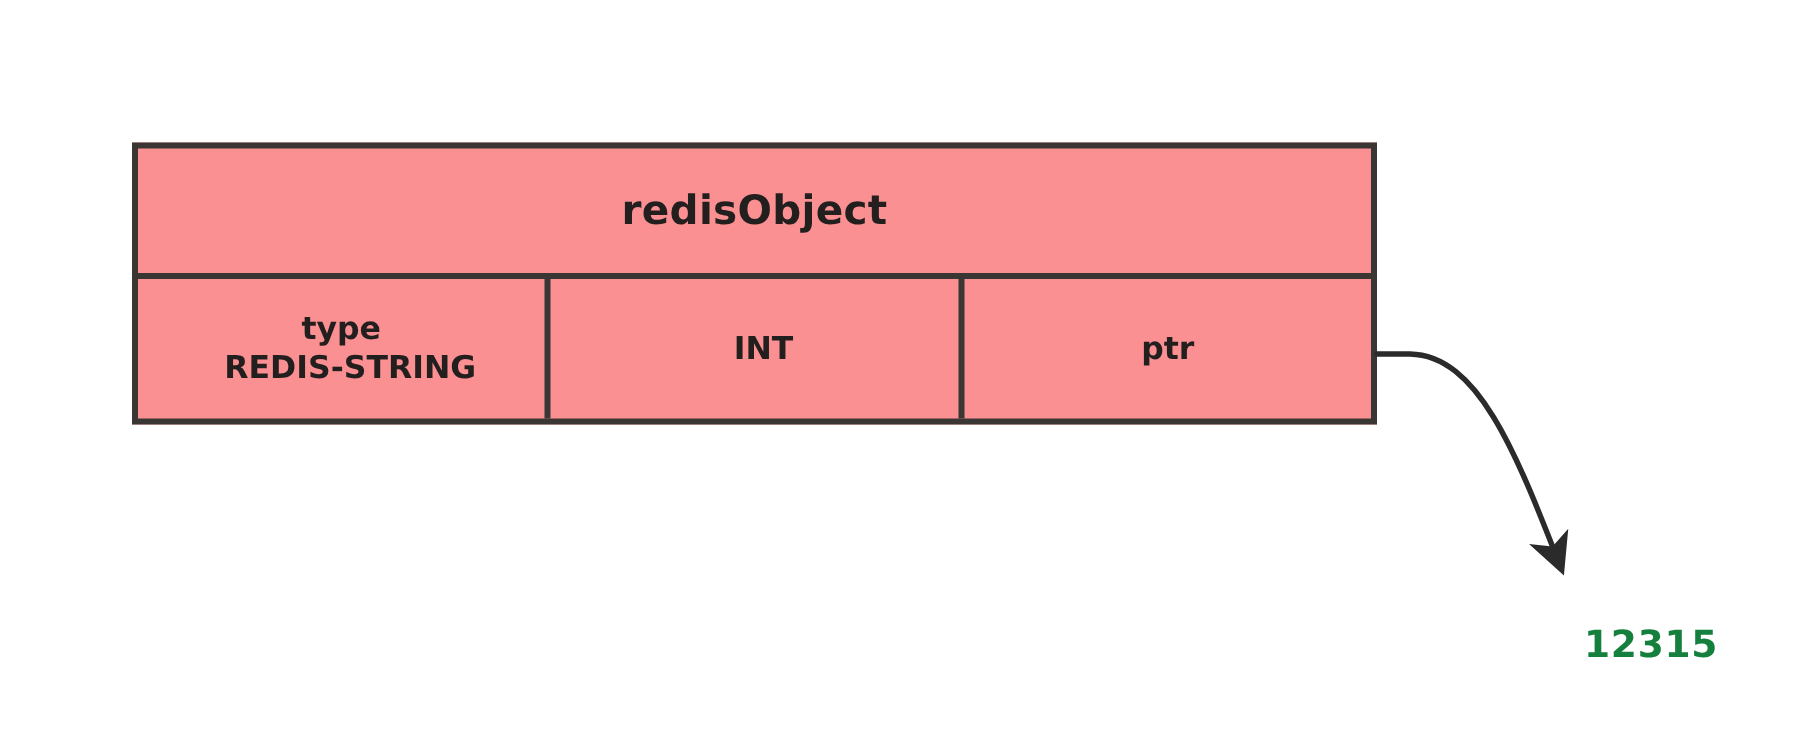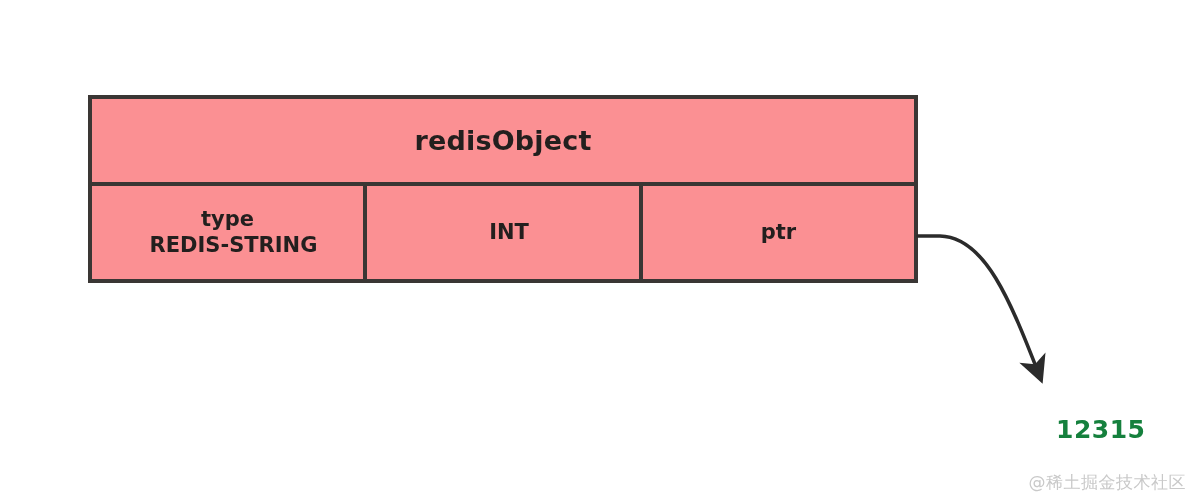--- a/index.html
+++ b/index.html
@@ -156,7 +156,6 @@
 
   <div class="pointee-label">12315</div>
 
-  <div class="watermark">@稀土掘金技术社区</div>
 
 </div>
 

